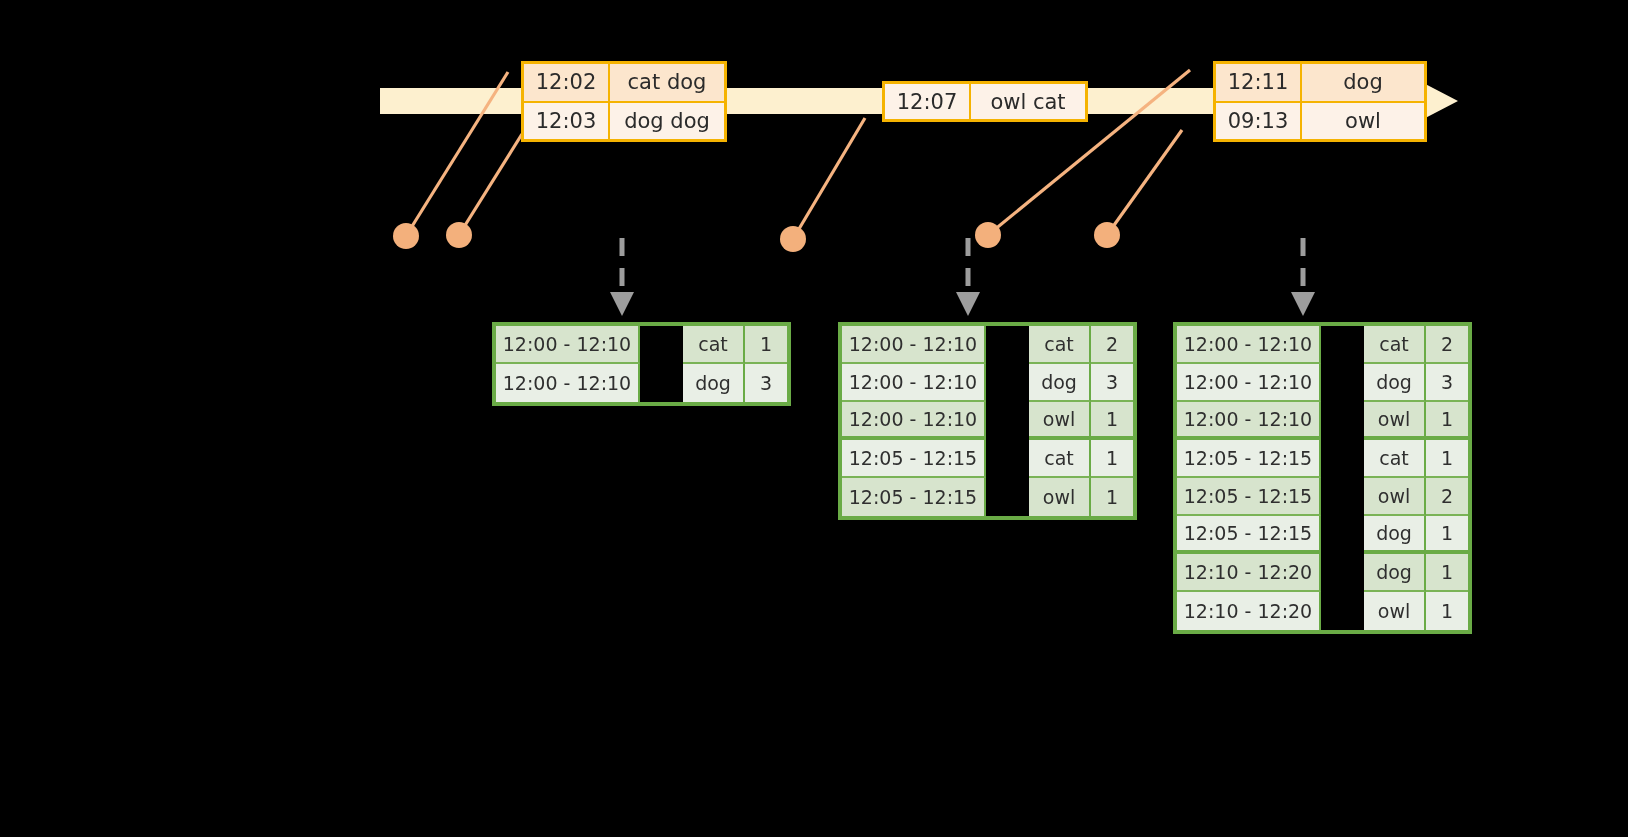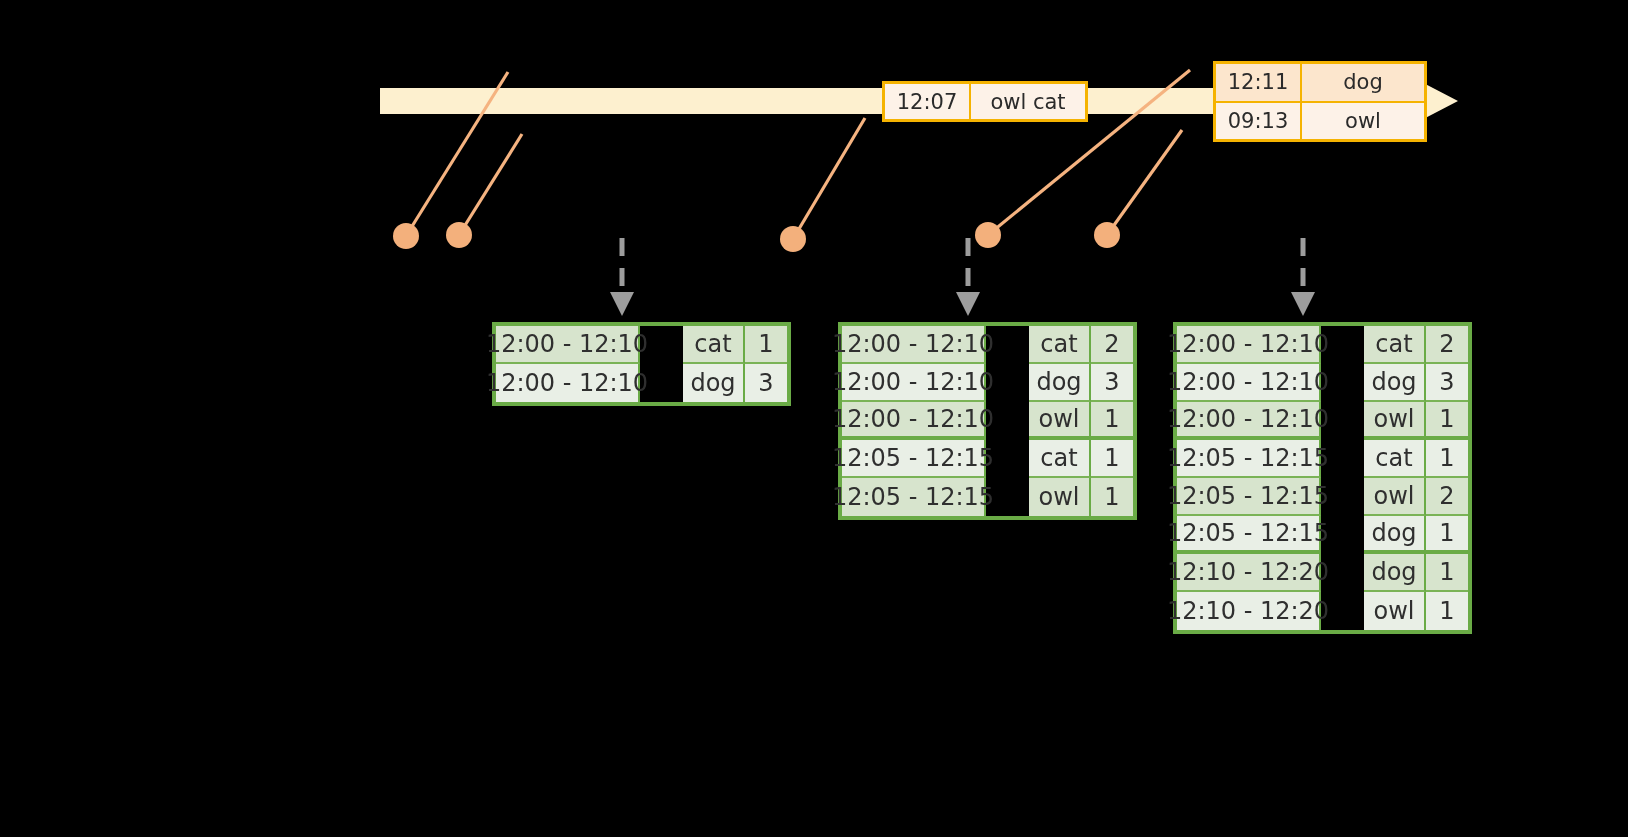--- a/index.html
+++ b/index.html
@@ -129,6 +129,16 @@
     </g>
   </svg>
 
+  <div class="event-box" style="left:521px; top:61px; width:206px; height:81px;">
+    <div class="event-row">
+      <div class="event-cell time shade-a">12:02</div>
+      <div class="event-cell words shade-a">cat dog</div>
+    </div>
+    <div class="event-row">
+      <div class="event-cell time shade-b">12:03</div>
+      <div class="event-cell words shade-b">dog dog</div>
+    </div>
+  </div>
 
   <div class="event-box" style="left:882px; top:81px; width:206px; height:41px;">
     <div class="event-row">

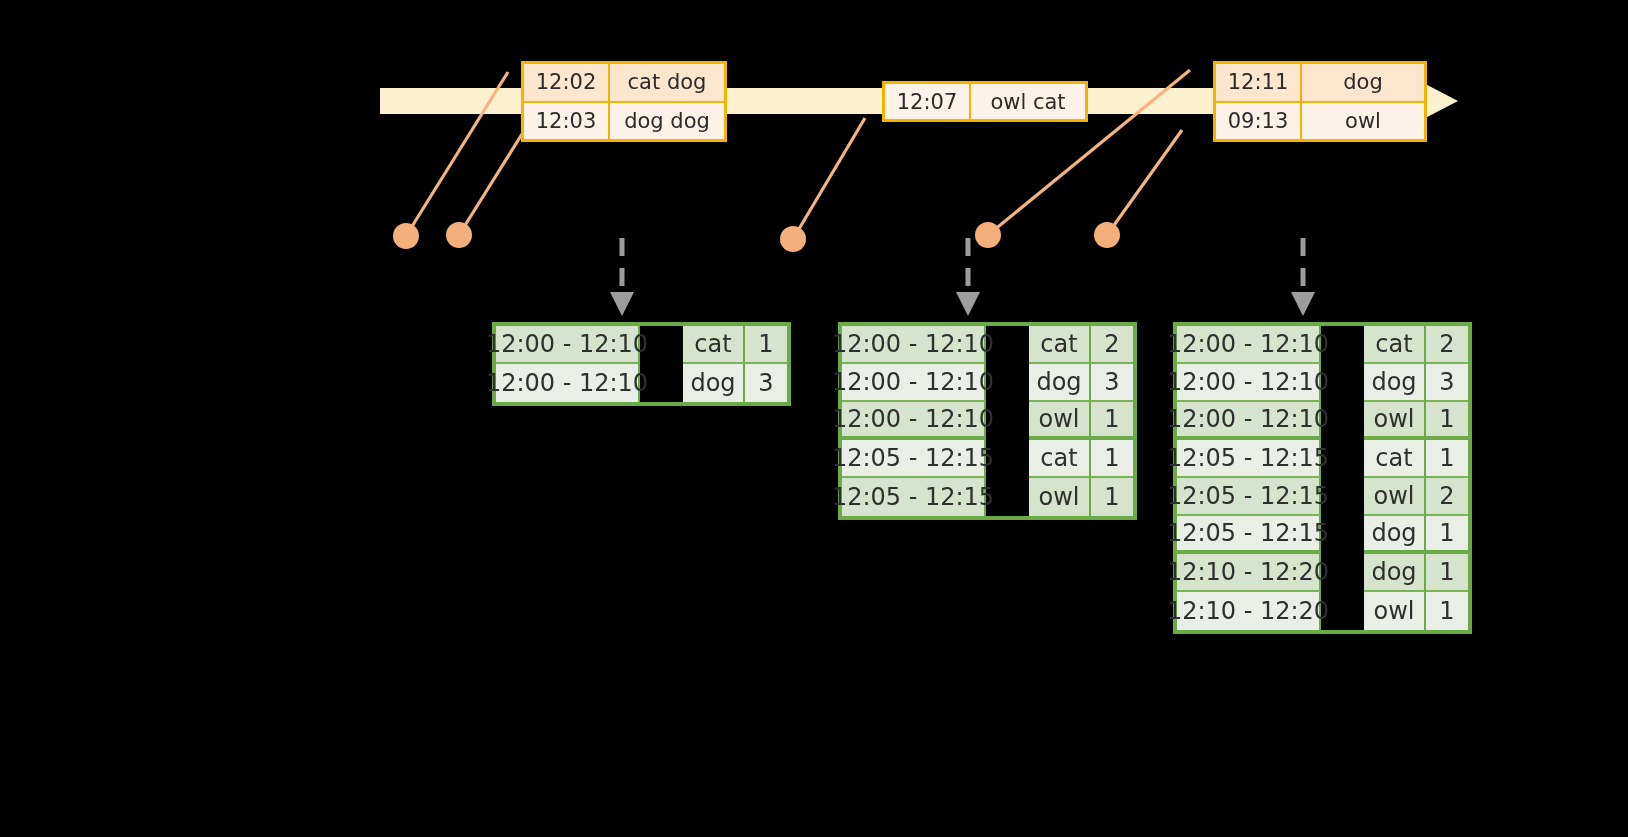--- a/index.html
+++ b/index.html
@@ -76,7 +76,7 @@
     display: flex;
     align-items: center;
     justify-content: center;
-    font-size: 24px;
+    font-size: 19px;
     color: #2f2f2f;
     box-sizing: border-box;
     border-right: 2px solid #6aab46;

